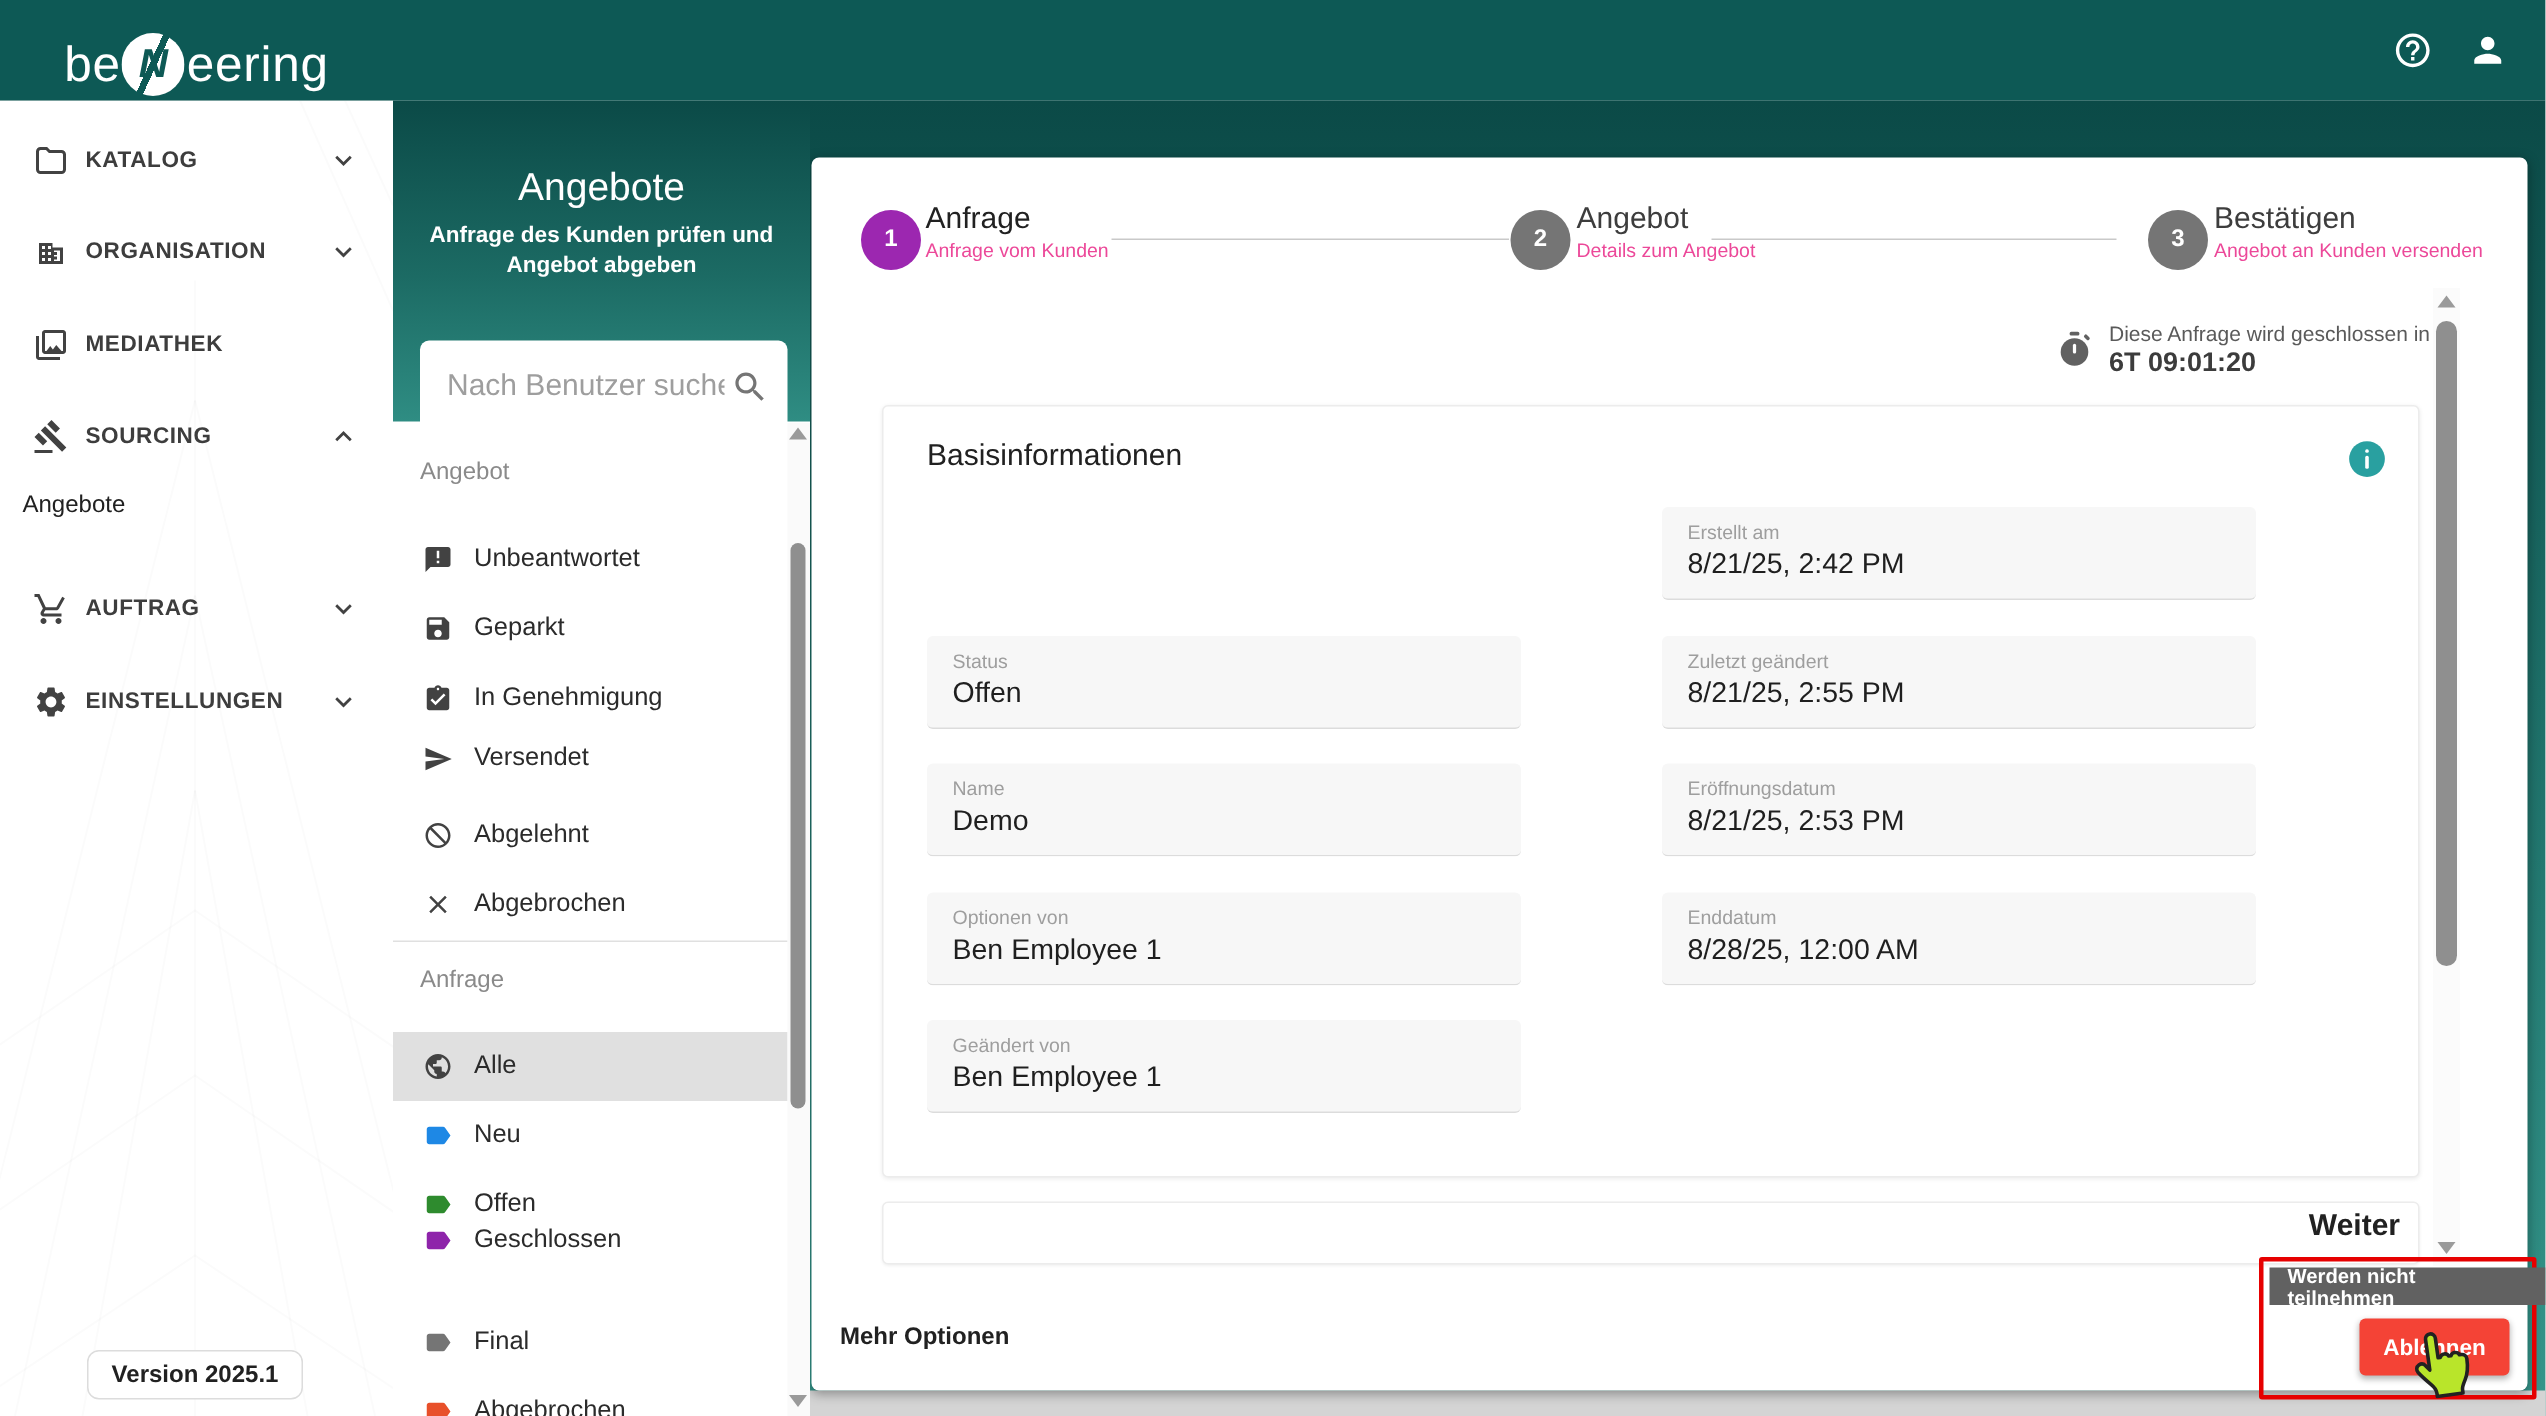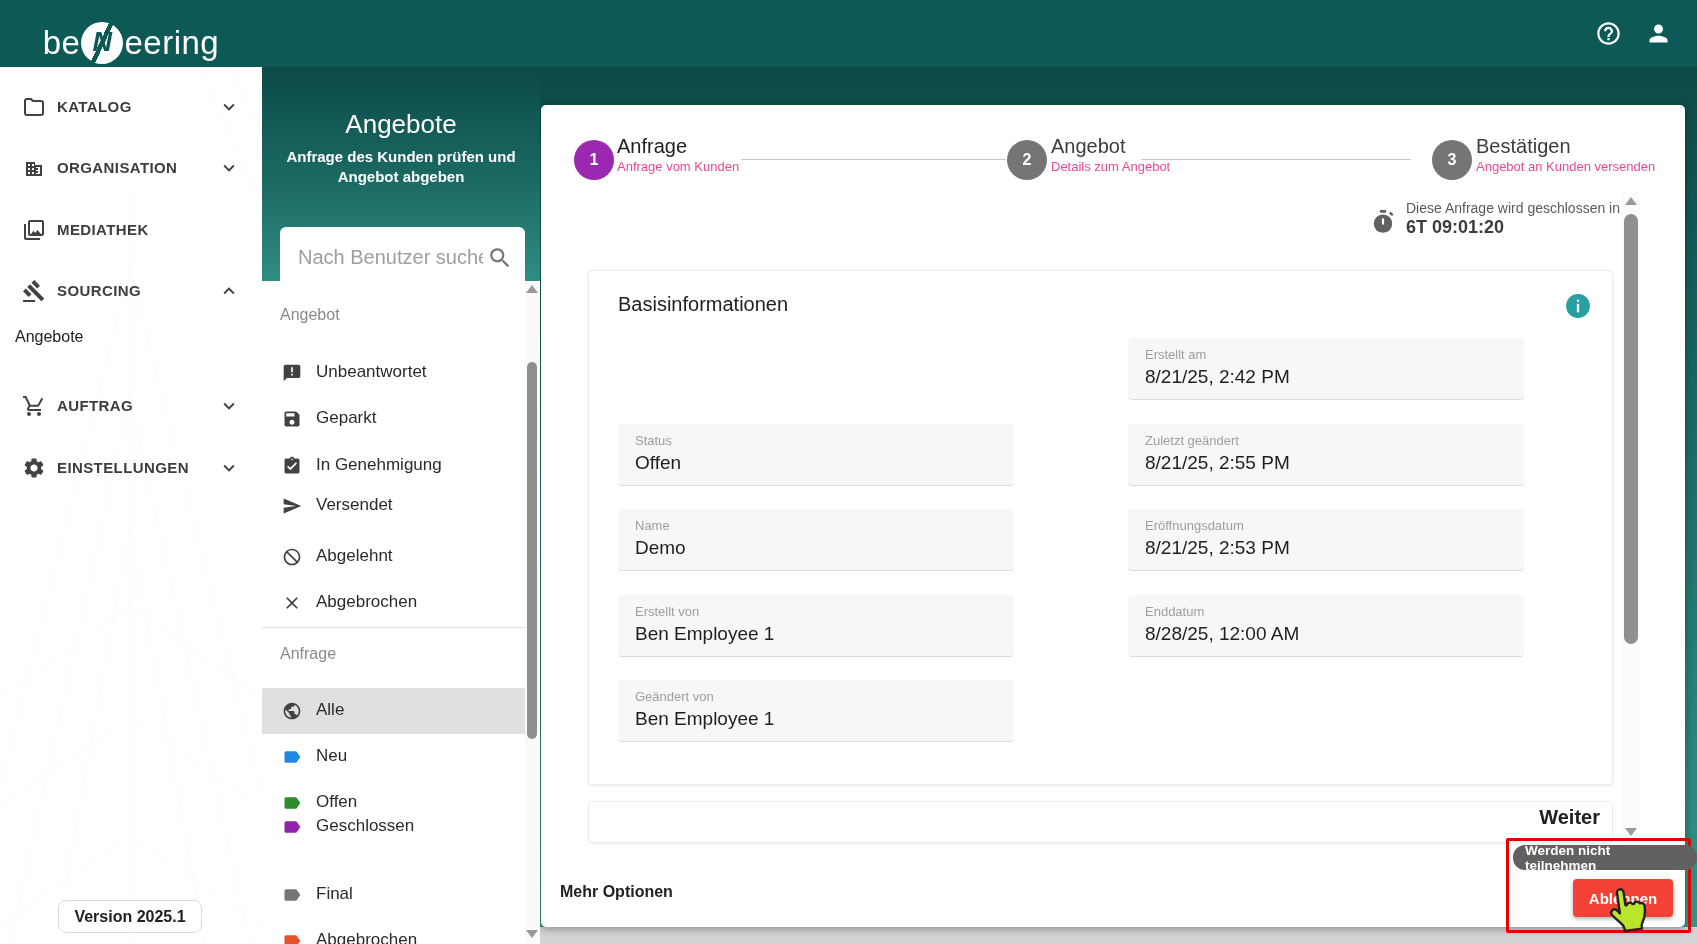--- a/index.html
+++ b/index.html
@@ -77,7 +77,7 @@
   .step-line { position:absolute; height:1px; background:#c9c9c9; }
 
   
-  #timer { position:absolute; right:65px; top:95px; display:flex; gap:10px;align-items:center; }
+  #timer { position:absolute; right:65px; top:109px; display:flex; gap:10px; }
   #timer .timer-icon { width:26px; height:26px; margin-top:6px; }
   #timer .t1 { font-size:14px; color:#5a5a5a; }
   #timer .t2 { font-size:18px; font-weight:700; color:#3c3c3c; margin-top:1px; }

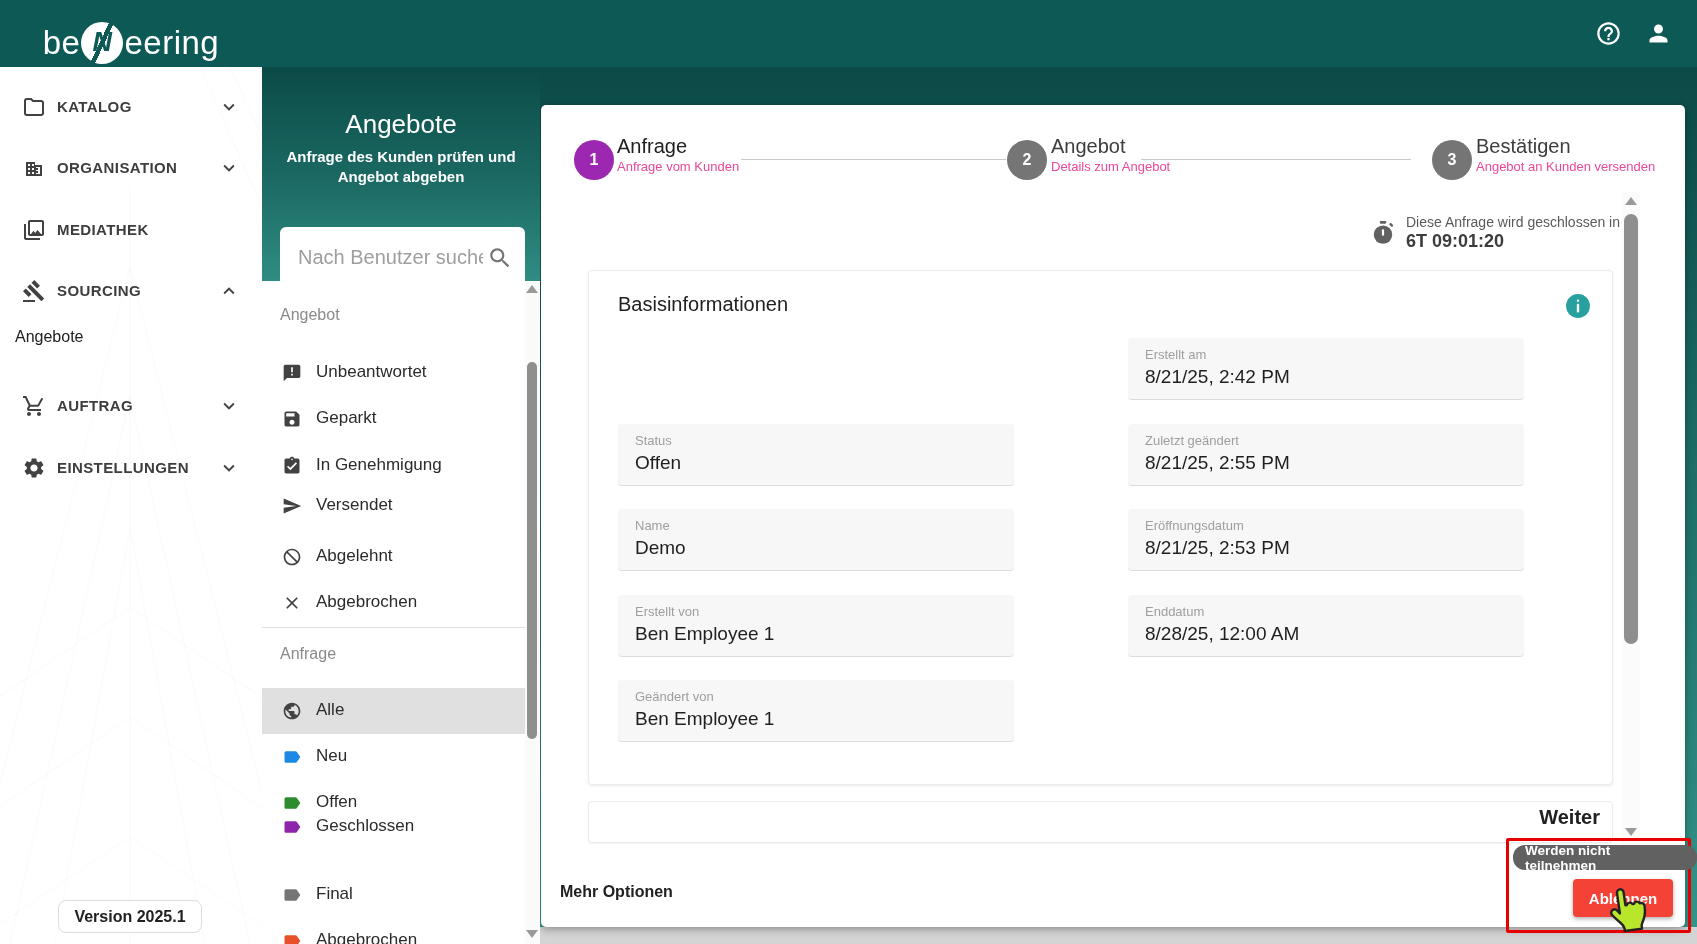--- a/index.html
+++ b/index.html
@@ -90,7 +90,7 @@
   .field { position:absolute; width:396px; height:62px; background:#f7f7f7; border-radius:4px; border-bottom:1px solid #dcdcdc; }
   .field .f-label { position:absolute; left:17px; top:9px; font-size:13px; color:#9e9e9e; }
   .field .f-value { position:absolute; left:17px; top:28px; font-size:19px; color:#1f1f1f; }
-  .col-l { left:29px; } .col-r { left:539px; }
+  .col-l { left:29px; } .col-r { left:519px; }
   .r0 { top:67px; } .r1 { top:153px; } .r2 { top:238px; } .r3 { top:324px; } .r4 { top:409px; }
 
   #card2-sliver { position:absolute; left:47px; top:696px; width:1025px; height:42px; background:#fff;

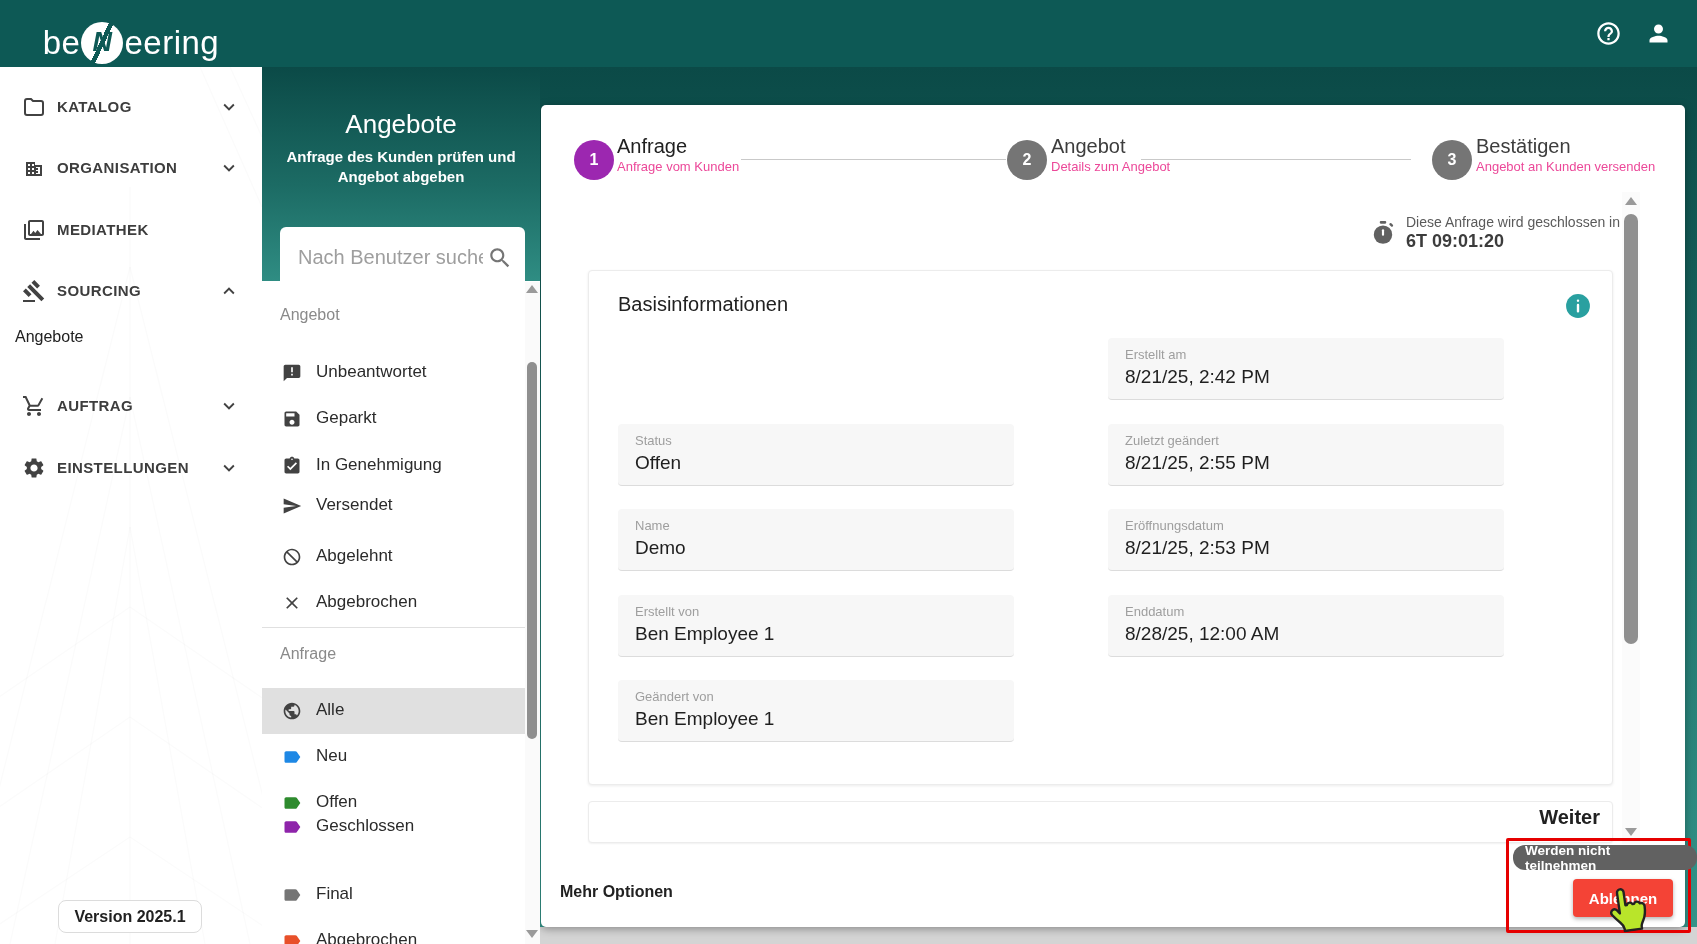--- a/index.html
+++ b/index.html
@@ -372,7 +372,7 @@
           <div class="f-value">Demo</div>
         </div>
         <div class="field col-l r3">
-          <div class="f-label">Erstellt von</div>
+          <div class="f-label">Optionen von</div>
           <div class="f-value">Ben Employee 1</div>
         </div>
         <div class="field col-l r4">

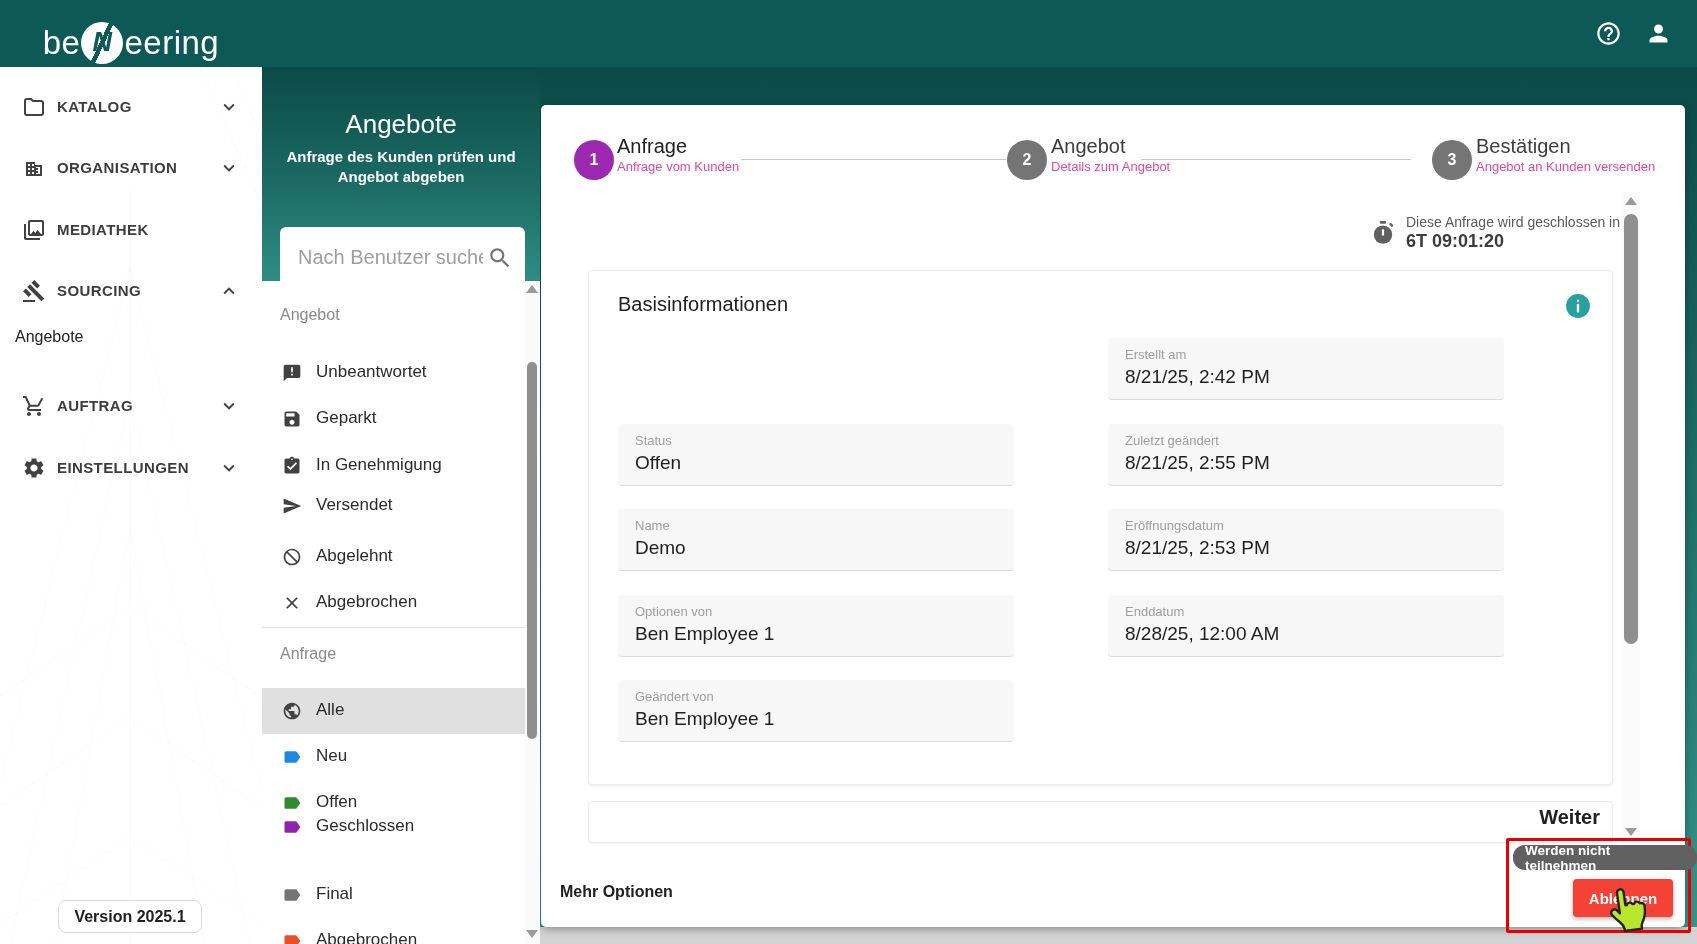--- a/index.html
+++ b/index.html
@@ -108,7 +108,7 @@
   
   #red-box { position:absolute; left:1506px; top:838px; width:185px; height:95px; border:3px solid #e60000; border-radius:2px; z-index:50; }
   #tooltip { position:absolute; left:1513px; top:845px; height:25px; padding:0 12px; background:#616161; color:#fff;
-    font-size:13.5px; font-weight:700; border-radius:12px; display:flex; align-items:center; z-index:52; }
+    font-size:13.5px; font-weight:700; border-radius:0; display:flex; align-items:center; z-index:52; }
   #decline-btn { position:absolute; left:1573px; top:879px; width:100px; height:38px; background:#f44336; color:#fff;
     border:none; border-radius:4px; font-size:15px; font-weight:700; font-family:"Liberation Sans",sans-serif;
     box-shadow:0 2px 4px rgba(0,0,0,.3); cursor:pointer; z-index:51; }

